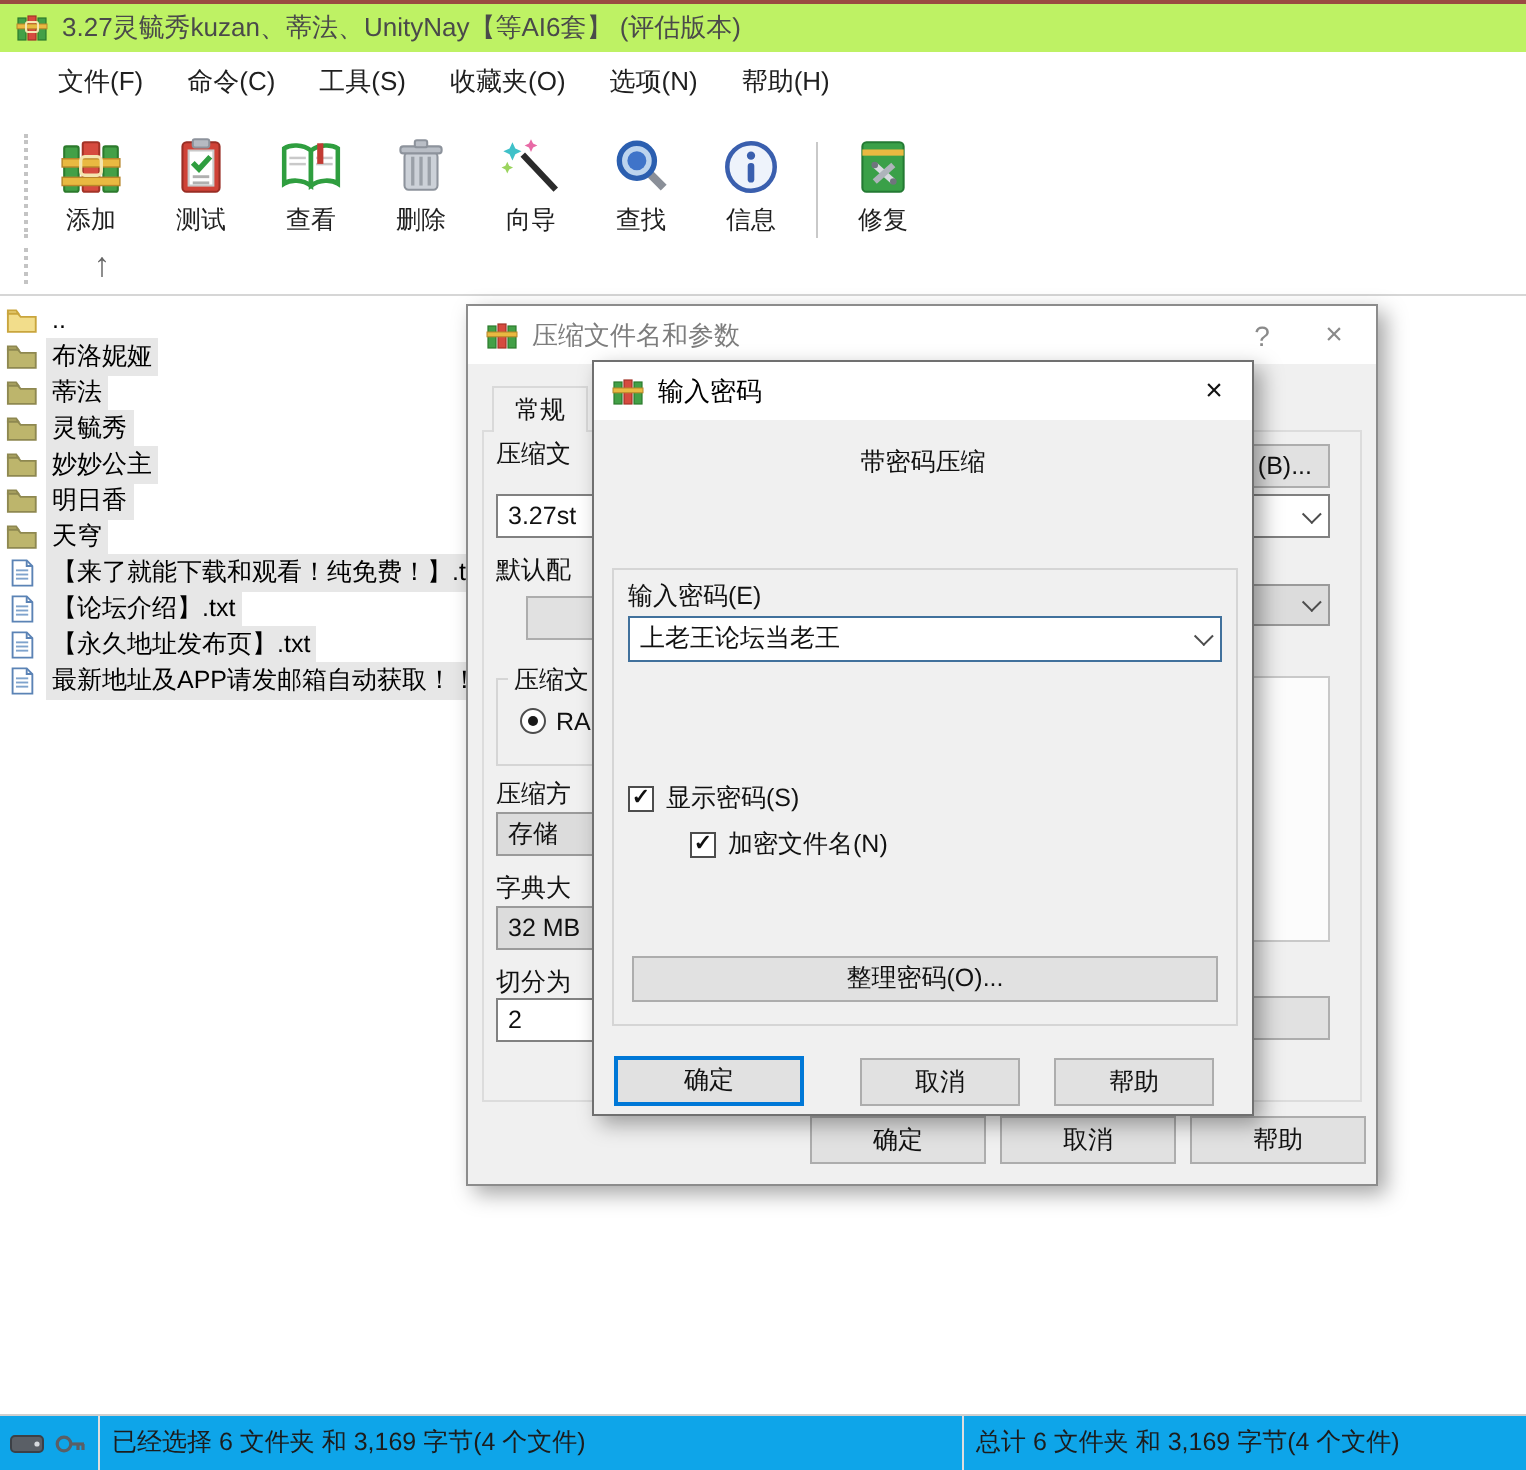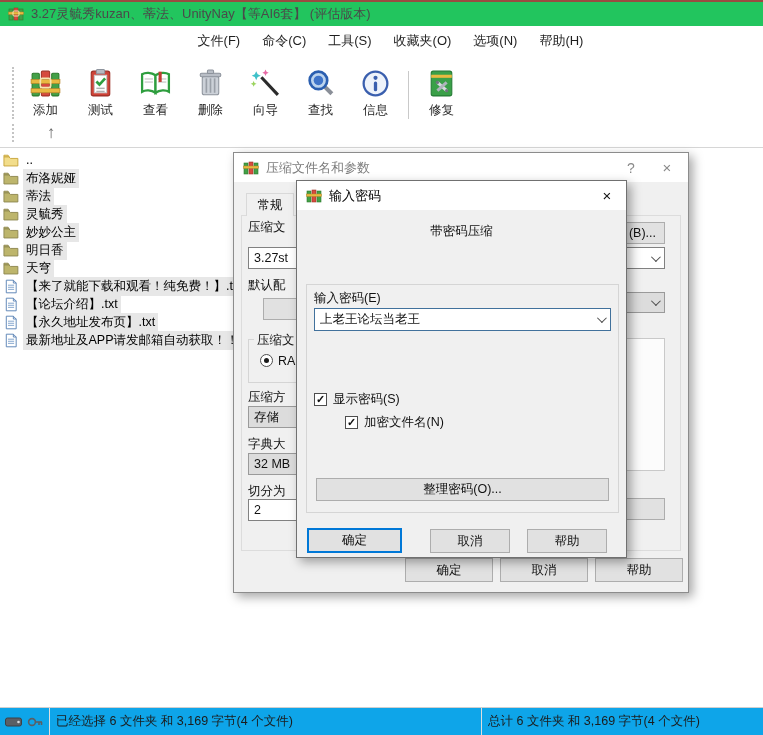--- a/index.html
+++ b/index.html
@@ -10,7 +10,7 @@
   .top-line { position:absolute; top:0; left:0; right:0; height:2px; background:#9a4b41; }
 
   
-  .titlebar { position:absolute; top:2px; left:0; right:0; height:24px; display:flex; align-items:center; padding-left:8px; gap:7px; background:#22c55e; }
+  .titlebar { position:absolute; top:2px; left:0; right:0; height:24px; display:flex; align-items:center; padding-left:8px; gap:7px; background:#bef264; }
   .titlebar .title { font-size:13px; color:#4a4a4a; white-space:nowrap; }
 
   

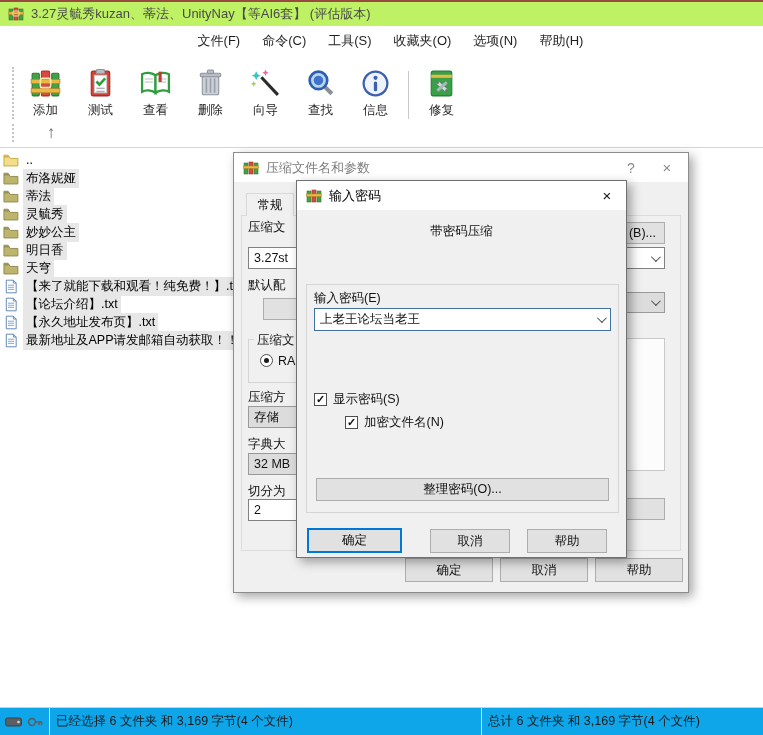--- a/index.html
+++ b/index.html
@@ -14,7 +14,7 @@
   .titlebar .title { font-size:13px; color:#4a4a4a; white-space:nowrap; }
 
   
-  .menubar { position:absolute; top:27px; left:0; right:0; height:27px; display:flex; align-items:center; padding-left:18px;justify-content:center; }
+  .menubar { position:absolute; top:27px; left:0; right:0; height:27px; display:flex; align-items:center; padding-left:18px; }
   .menubar .mi { font-size:13px; color:#1f1f1f; padding:4px 11px; cursor:default; }
 
   

